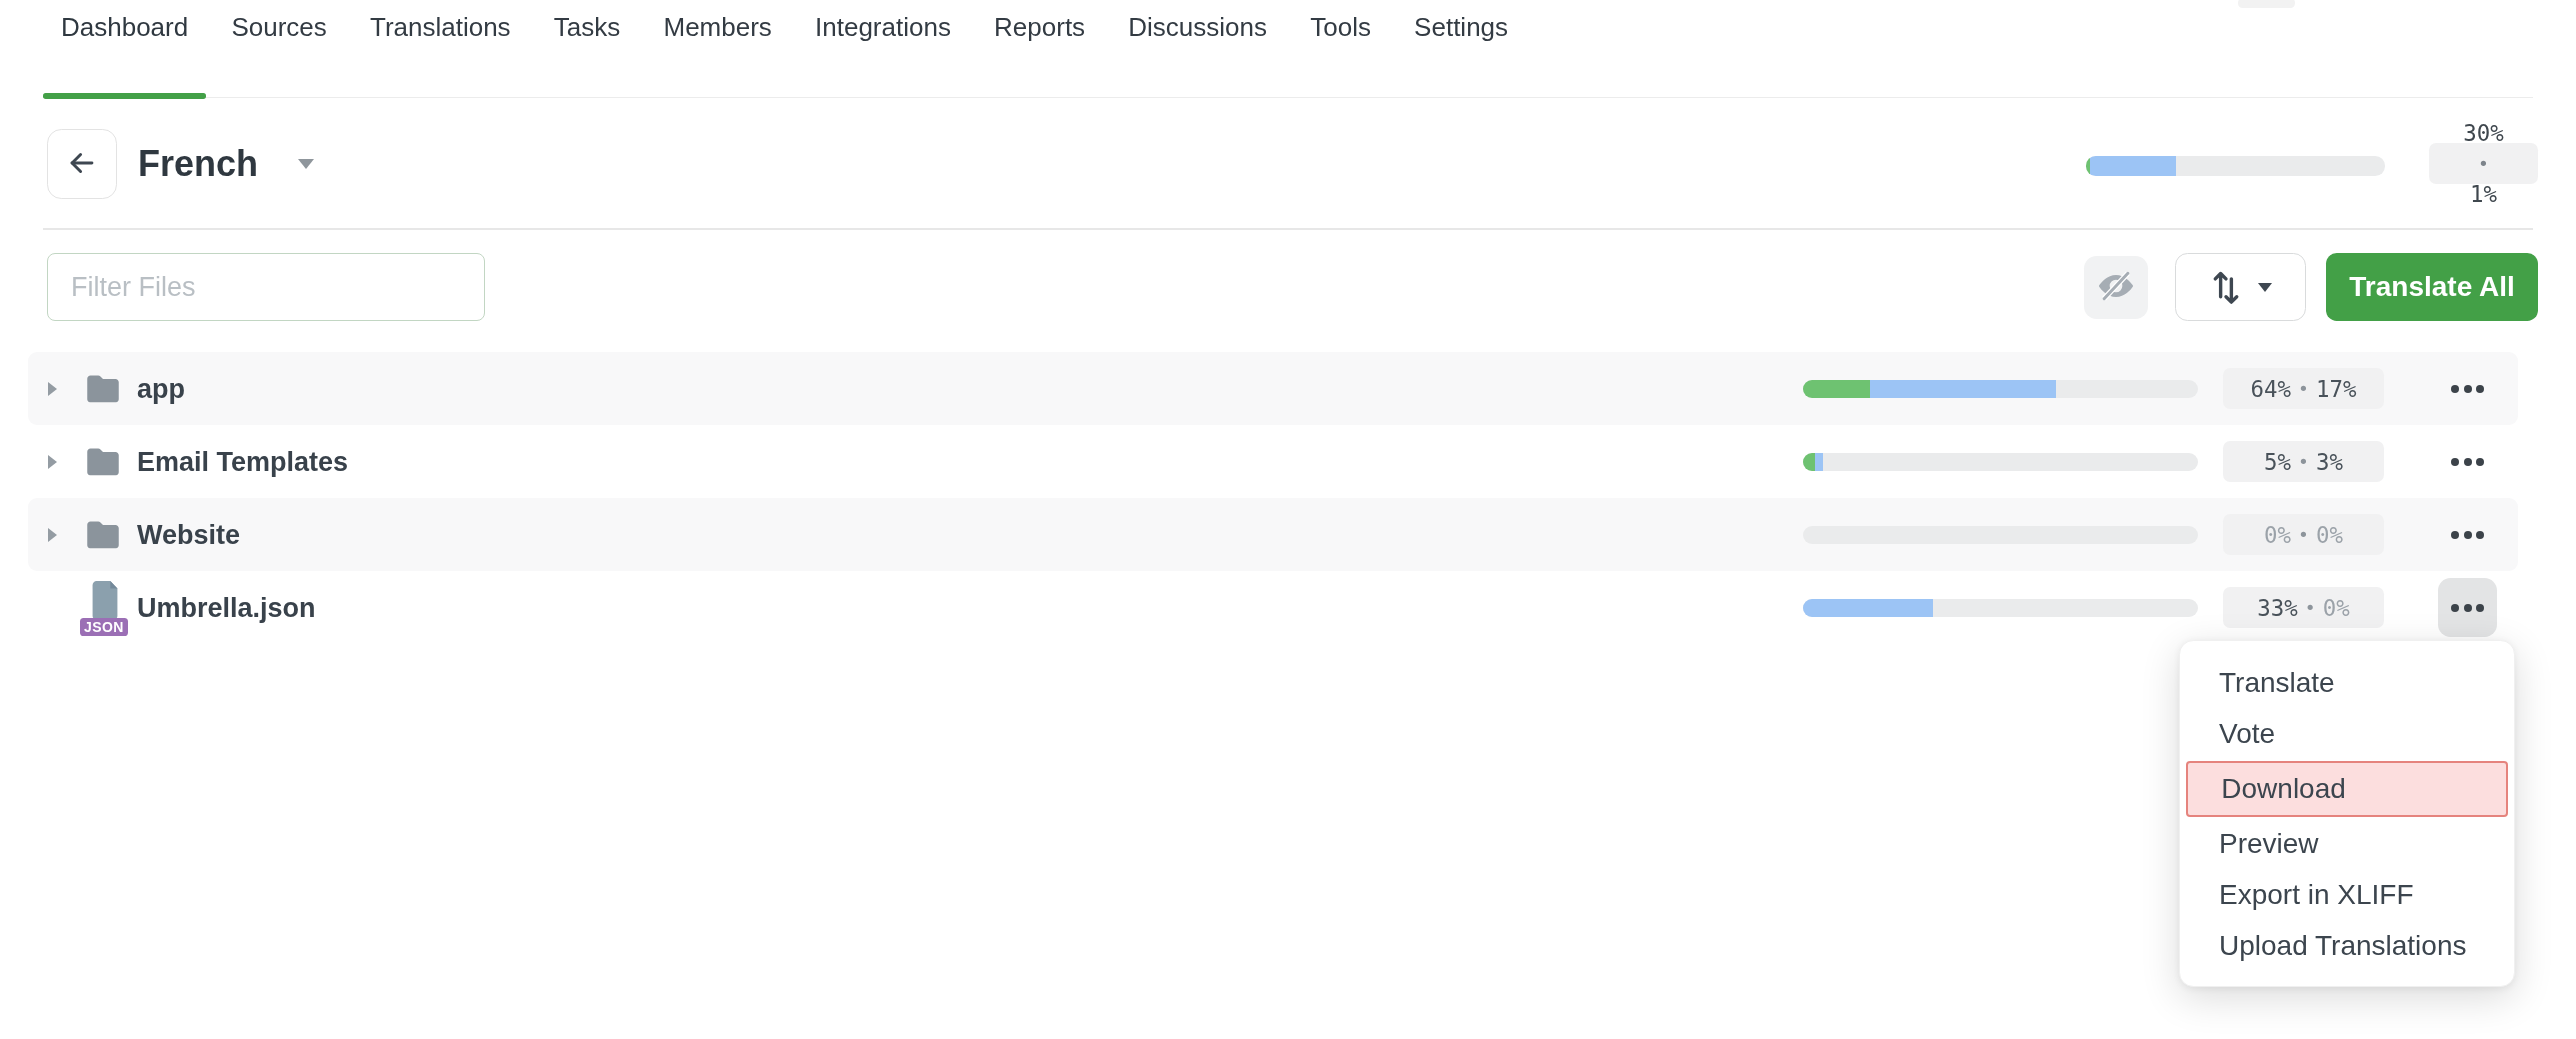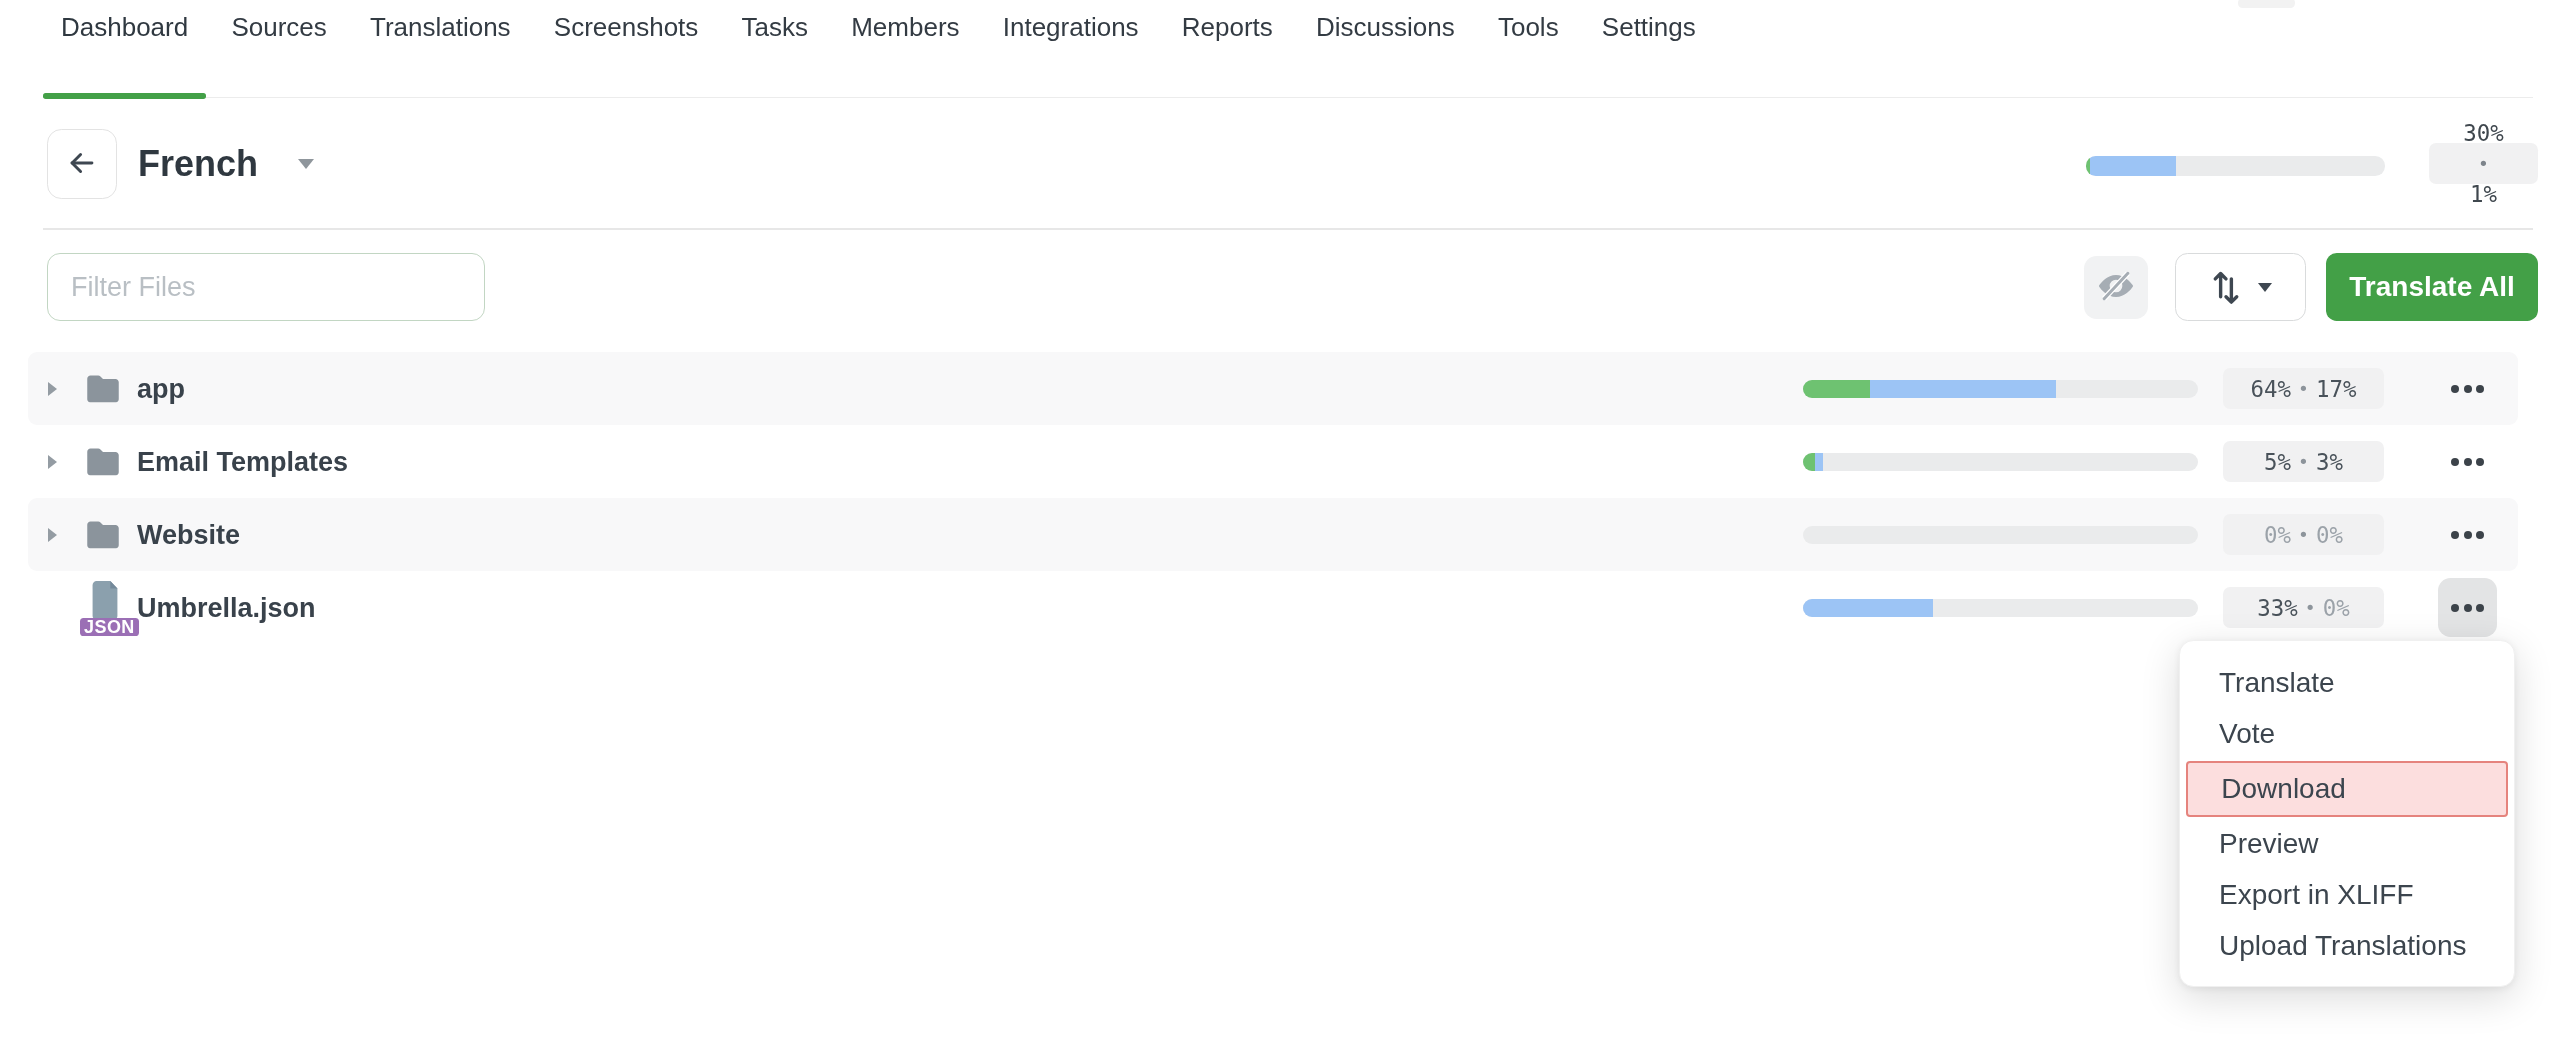--- a/index.html
+++ b/index.html
@@ -119,9 +119,6 @@
     <span class="tab-label">Translations</span>
   </div>
       <div class="tab">
-    <span class="tab-label">Screenshots</span>
-  </div>
-      <div class="tab">
     <span class="tab-label">Tasks</span>
   </div>
       <div class="tab">

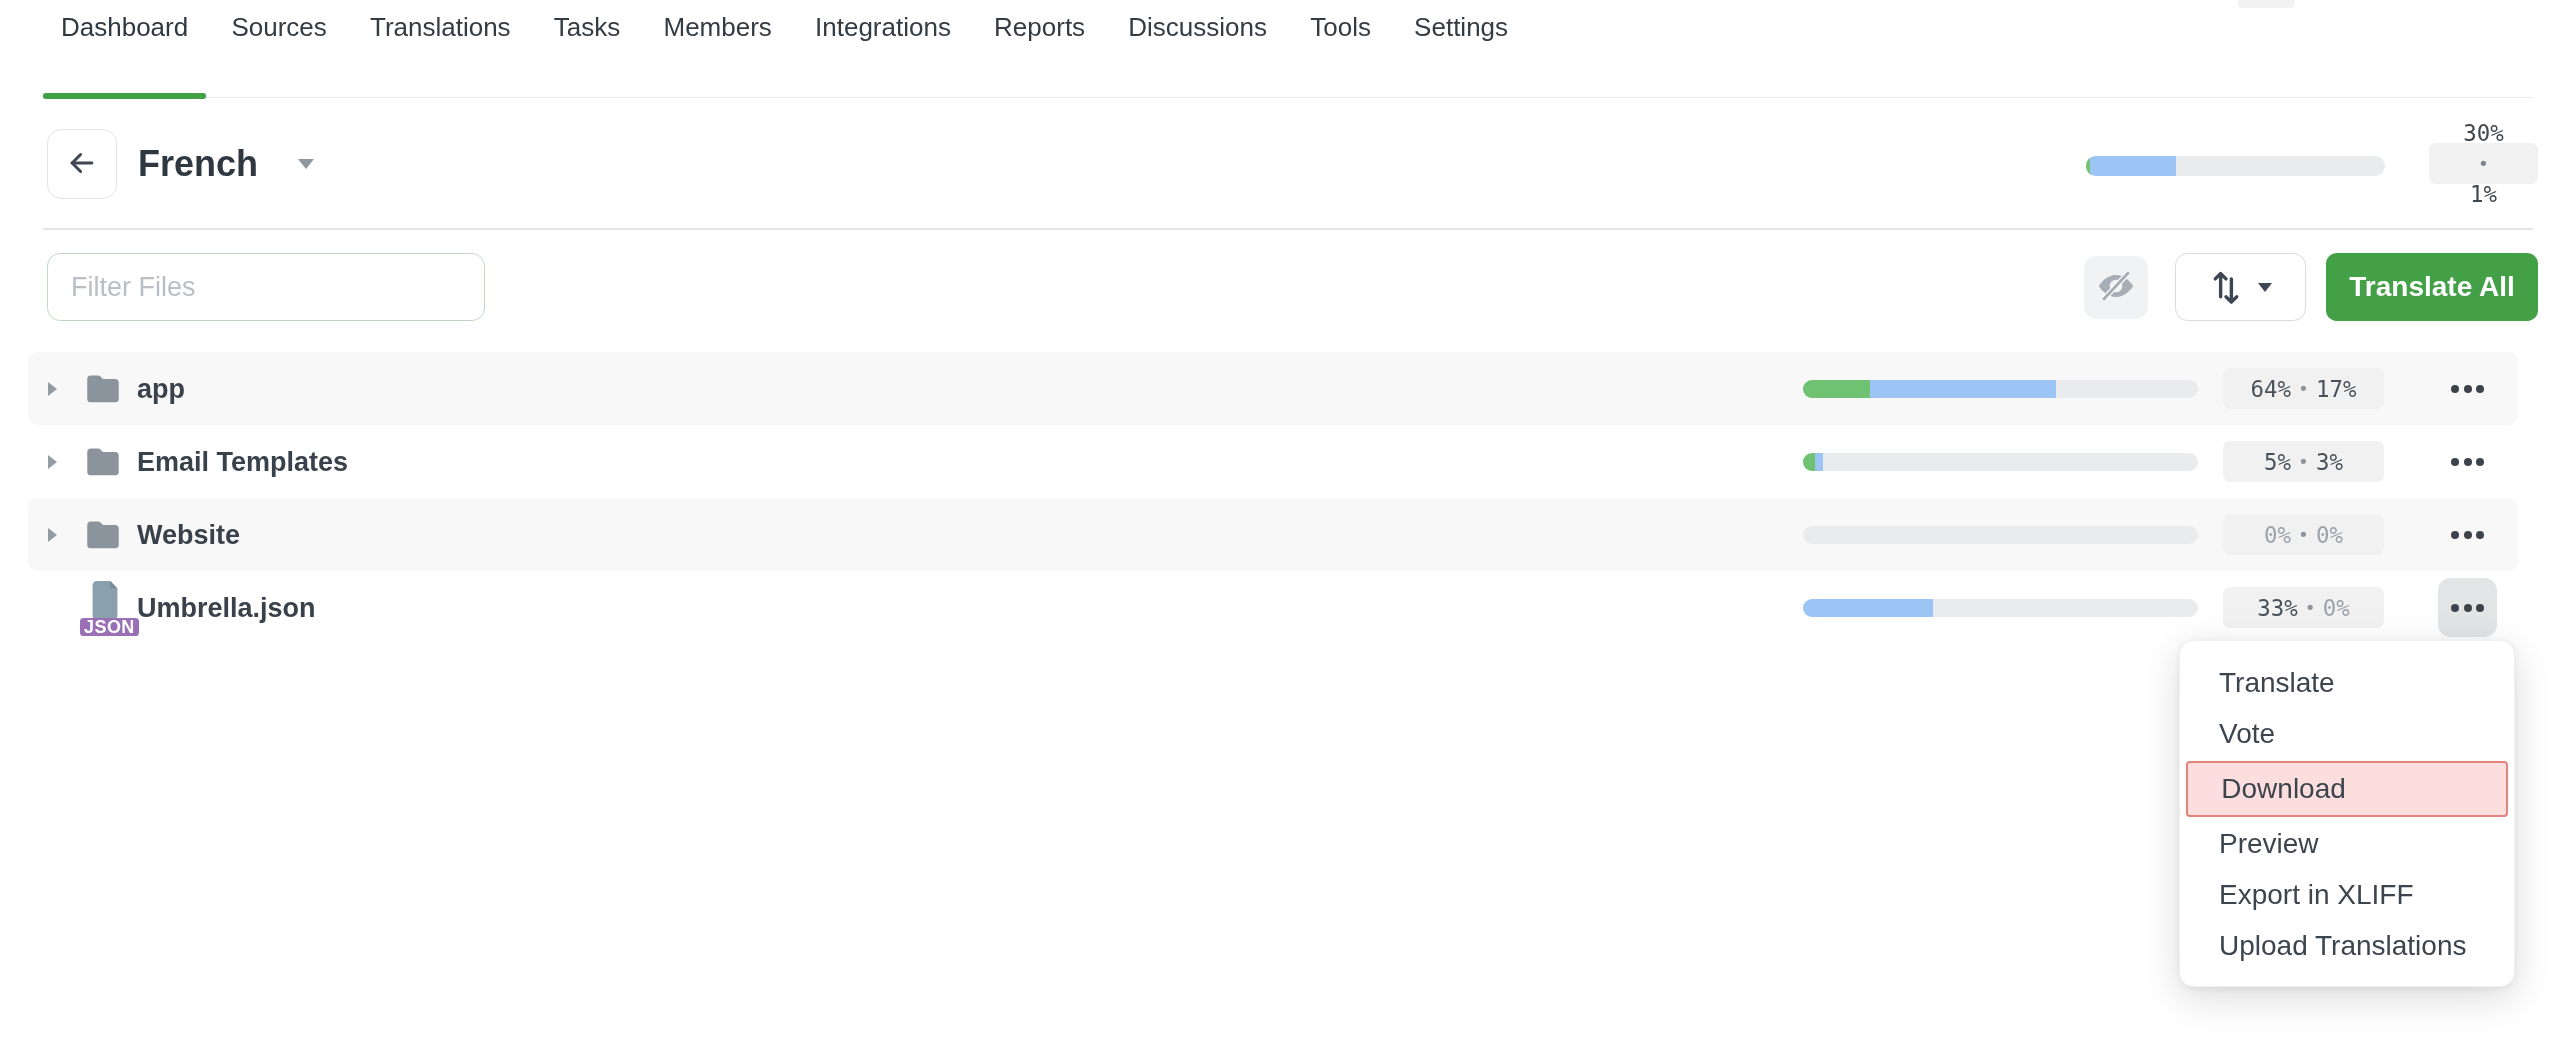--- a/index.html
+++ b/index.html
@@ -39,7 +39,7 @@
 
   
   .filter-input { position:absolute; left:47px; top:253px; width:438px; height:68px;
-                  border:1.8px solid #c2d6c3; border-radius:13px; font-size:27px;
+                  border:1.8px solid #c2d6c3; border-radius:8px; font-size:27px;
                   padding:0 23px; color:#333b43; outline:none;
                   font-family:"Liberation Sans", sans-serif; }
   .filter-input::placeholder { color:#b9bfc4; }

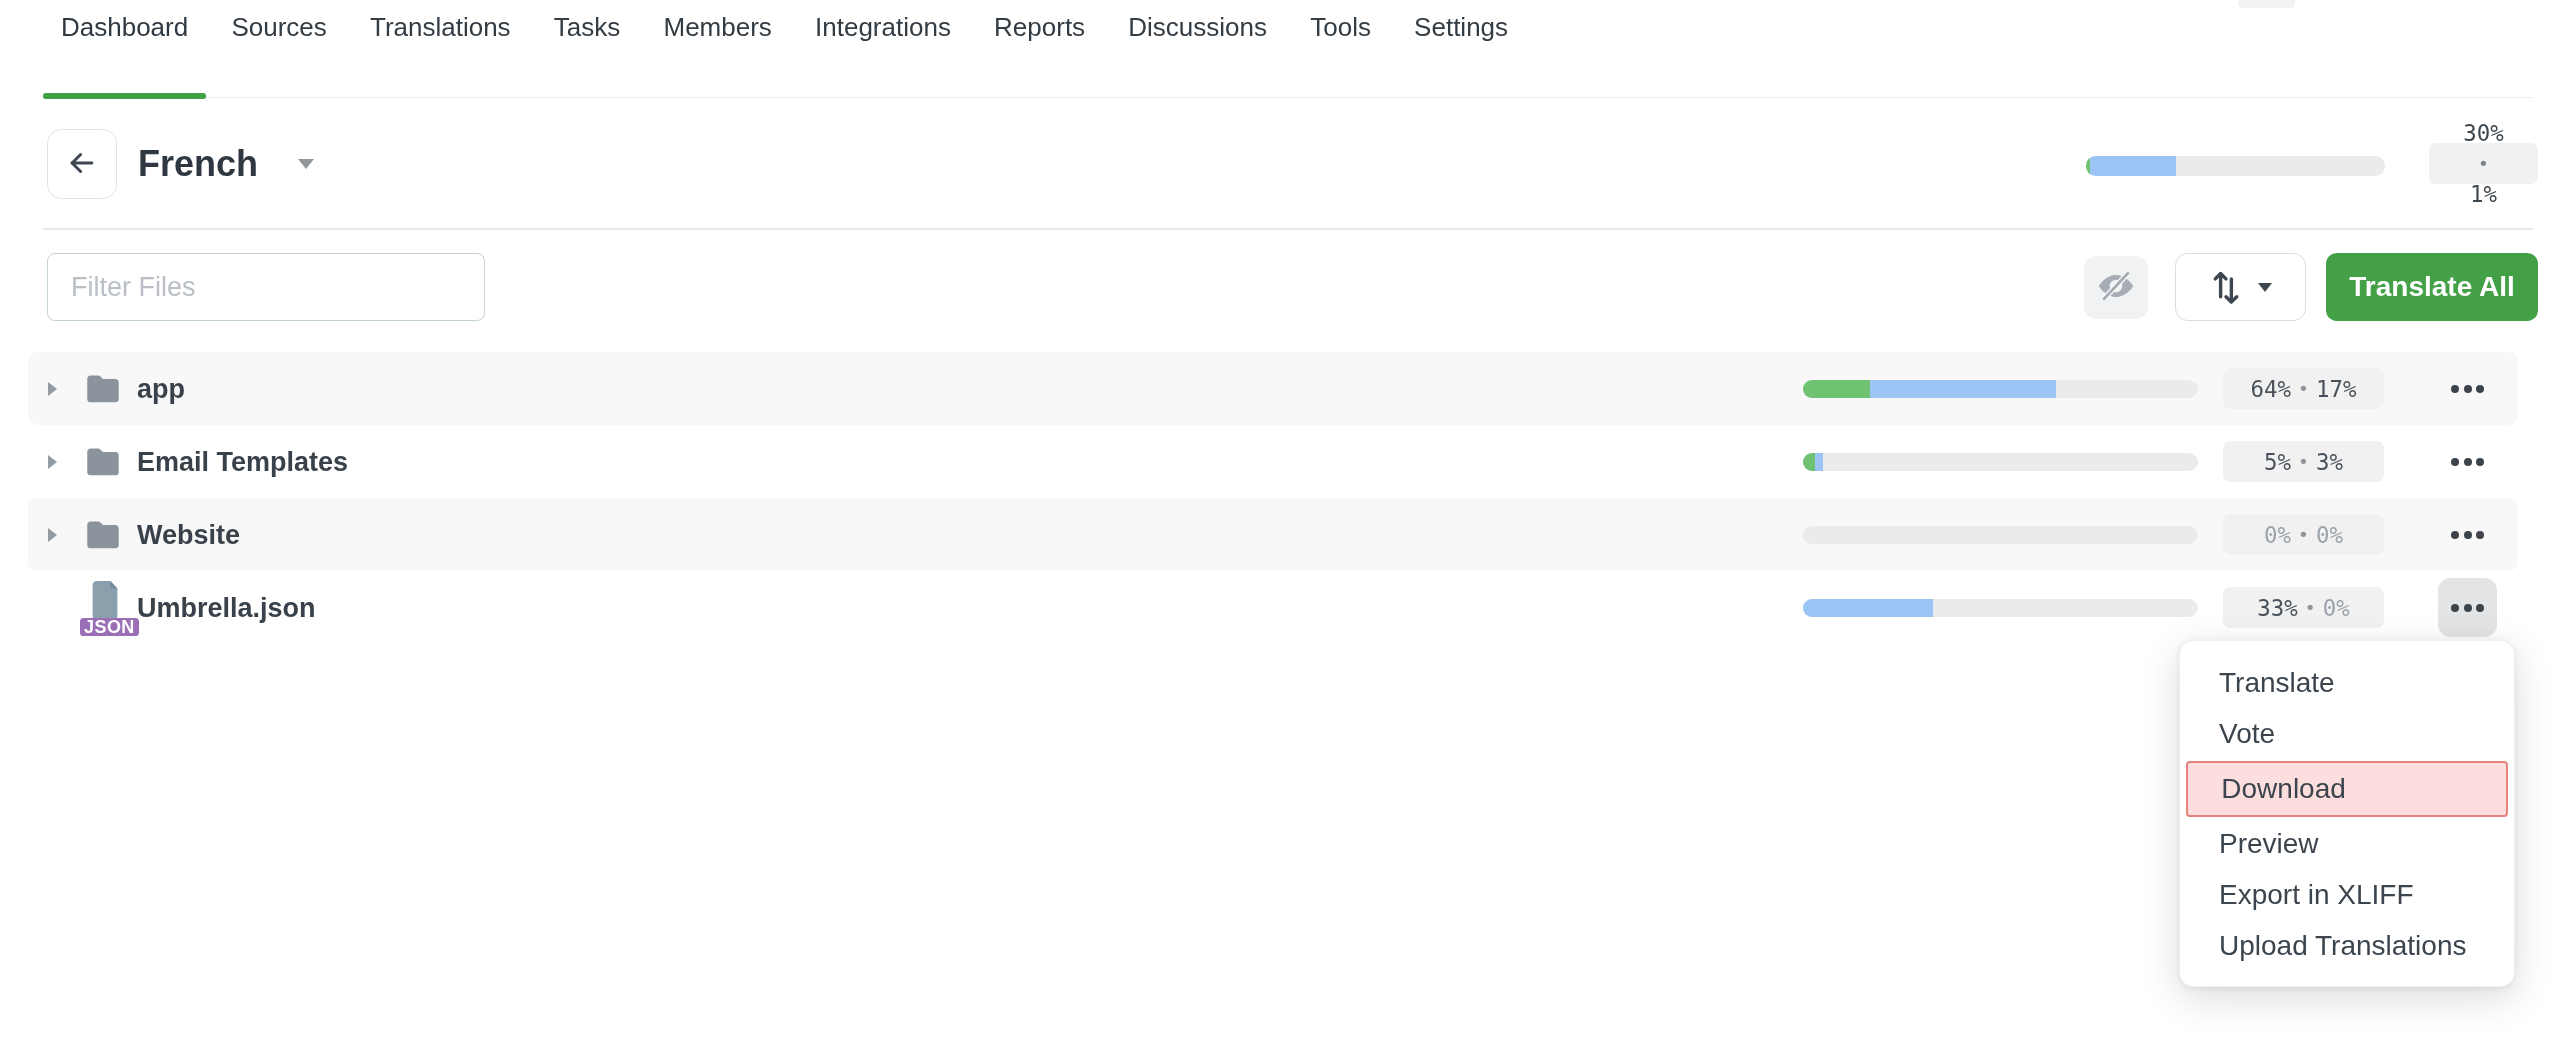--- a/index.html
+++ b/index.html
@@ -68,7 +68,7 @@
   .json-icon-wrap { position:relative; width:39px; height:54px; }
   .json-icon-wrap svg { position:absolute; top:0; left:3.6px; }
   .json-chip { position:absolute; left:-5.4px; bottom:-1.8px; background:var(--json-purple,#9b6fb5);
-               color:#fff; font-size:18px; font-weight:700; letter-spacing:0.4px;
+               color:#fff; font-size:14px; font-weight:700; letter-spacing:0.4px;
                padding:1.8px 4.5px; border-radius:3.6px; line-height:15px;margin-top:32px; }
   .row-name { position:absolute; left:109px; top:50%; transform:translateY(-50%);
               font-size:27px; font-weight:600; color:#39424b; white-space:nowrap; }

